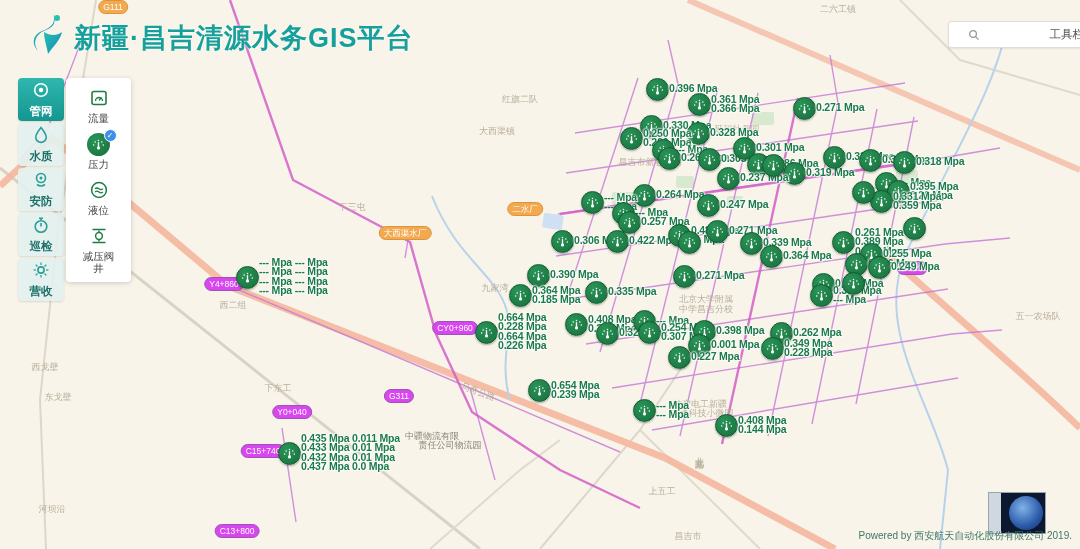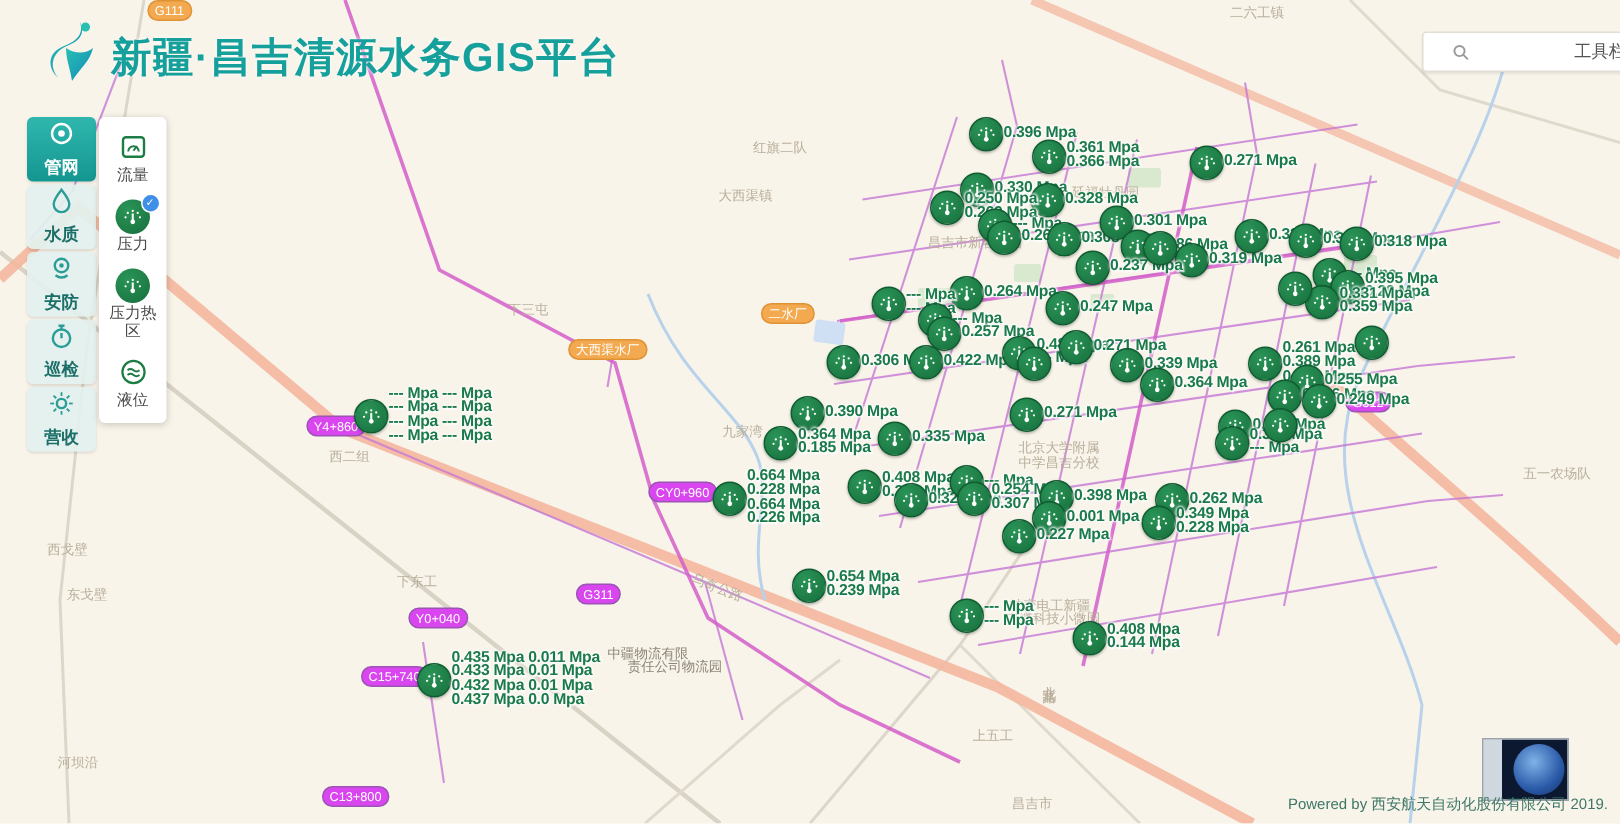--- a/index.html
+++ b/index.html
@@ -46,8 +46,8 @@
   .nav-tile.active .nav-label{color:#fff;}
 
   
-  .panel{position:absolute;left:66px;top:78px;width:45px;background:#fff;
-         border-radius:4px;box-shadow:0 1px 5px rgba(0,0,0,.18);padding:3px 0 5px;font-family:Liberation Mono, monospace;}
+  .panel{position:absolute;left:66px;top:78px;width:65px;background:#fff;
+         border-radius:4px;box-shadow:0 1px 5px rgba(0,0,0,.18);padding:3px 0 5px;}
   .p-item{display:flex;flex-direction:column;align-items:center;
           padding:5px 1px 3px;cursor:pointer;}
   .p-icon{width:24px;height:24px;display:flex;align-items:center;

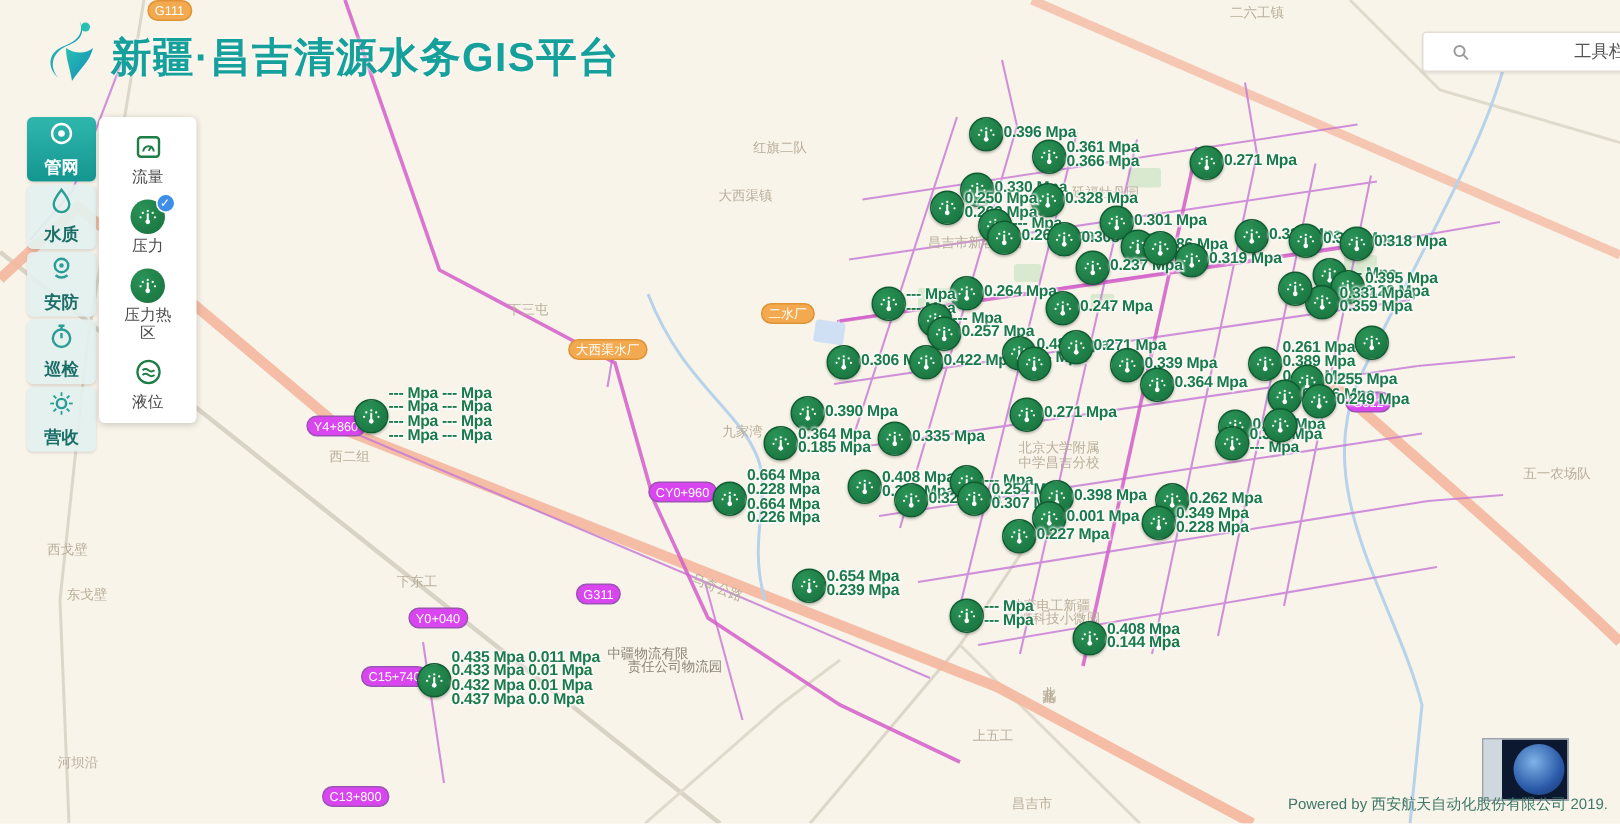--- a/index.html
+++ b/index.html
@@ -1366,24 +1366,6 @@
       </div>
       <div class="p-item">
         <div class="p-icon">
-          <div class="gcirc">
-            <svg width="15" height="15" viewBox="0 0 20 20">
-              <g fill="#fff">
-                <circle cx="3.6" cy="10.5" r="1"></circle>
-                <circle cx="5.6" cy="6.6" r="1"></circle>
-                <circle cx="10" cy="4.8" r="1"></circle>
-                <circle cx="14.4" cy="6.6" r="1"></circle>
-                <circle cx="16.4" cy="10.5" r="1"></circle>
-                <rect x="9.1" y="6.8" width="1.8" height="7.5" rx="0.9"></rect>
-                <circle cx="10" cy="14.5" r="2.1"></circle>
-              </g>
-            </svg>
-          </div>
-        </div>
-        <div class="p-label">压力热区</div>
-      </div>
-      <div class="p-item">
-        <div class="p-icon">
           <svg width="20" height="20" viewBox="0 0 20 20">
             <circle cx="10" cy="10" r="7.4" fill="none" stroke="#1d7d45" stroke-width="1.5"></circle>
             <path d="M6 8.8 q2 -1.6 4 0 t4 0 M6 12 q2 -1.6 4 0 t4 0" fill="none" stroke="#1d7d45" stroke-width="1.3"></path>

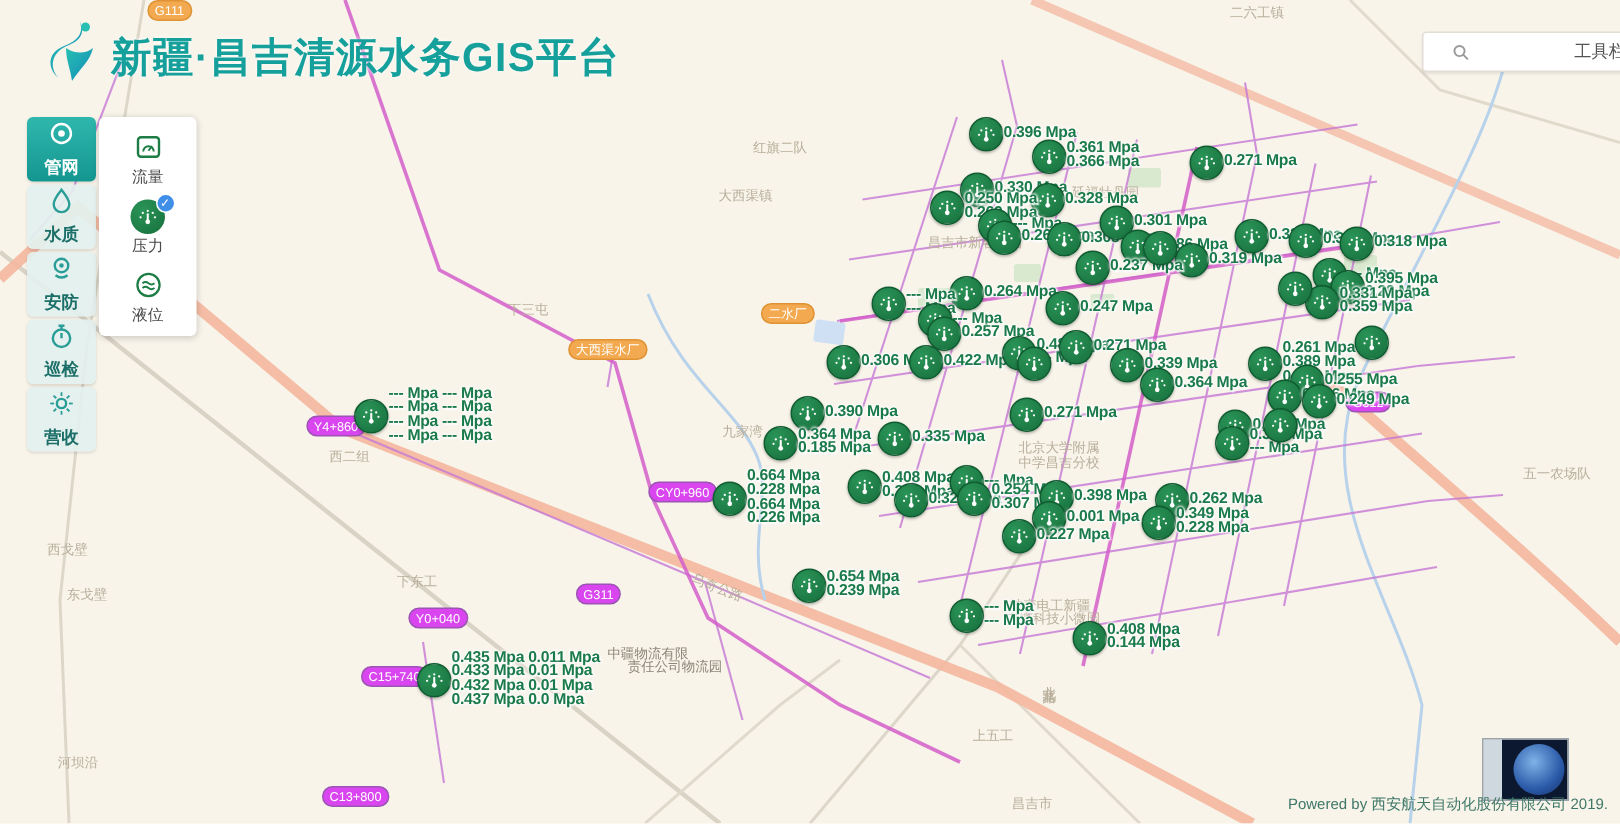--- a/index.html
+++ b/index.html
@@ -1373,6 +1373,16 @@
         </div>
         <div class="p-label">液位</div>
       </div>
+      <div class="p-item">
+        <div class="p-icon">
+          <svg width="20" height="20" viewBox="0 0 20 20">
+            <path d="M3.5 3.5 h13 M3.5 16.5 h13" stroke="#1d7d45" stroke-width="1.5"></path>
+            <circle cx="10" cy="10" r="3.4" fill="none" stroke="#1d7d45" stroke-width="1.5"></circle>
+            <path d="M10 6.6 v-2 M10 13.4 v2" stroke="#1d7d45" stroke-width="1.5"></path>
+          </svg>
+        </div>
+        <div class="p-label">减压阀井</div>
+      </div>
     </div>
 
   <div class="searchbar">

